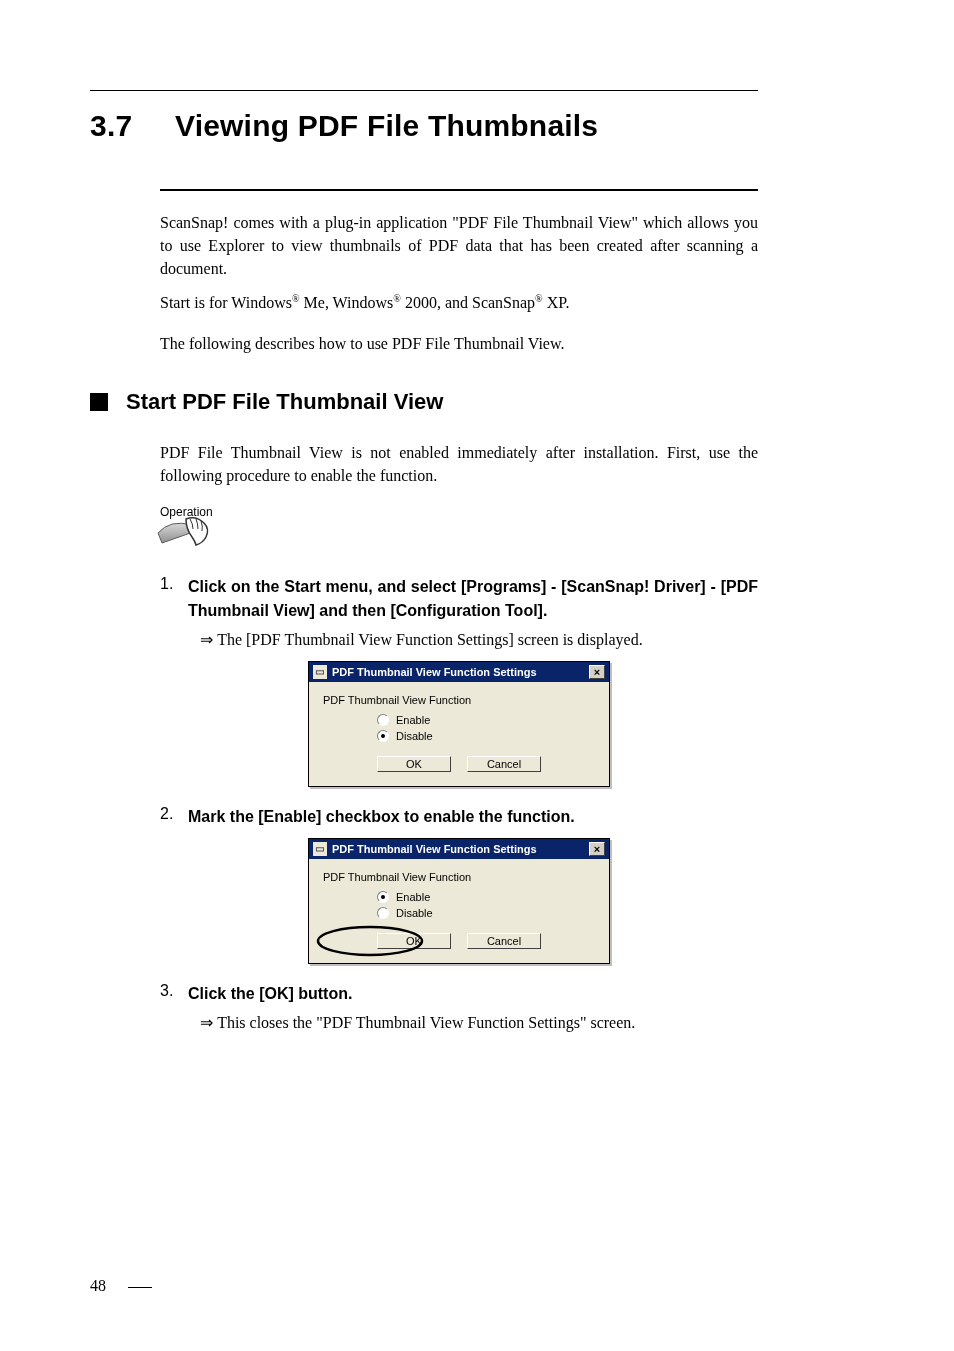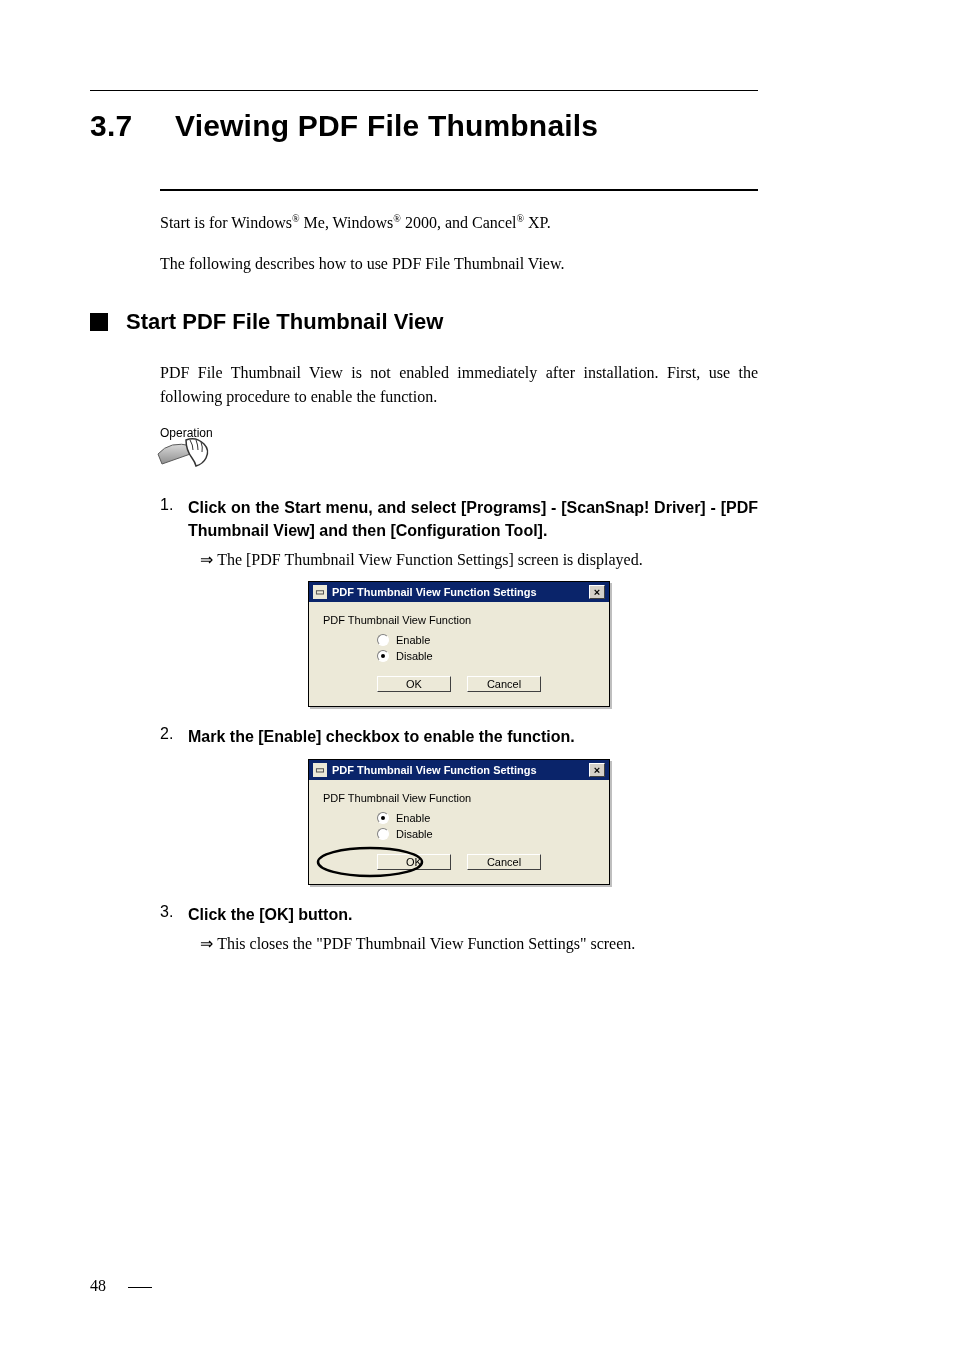--- a/index.html
+++ b/index.html
@@ -243,6 +243,10 @@
     <div class="heavy-rule"></div>
 
     <div class="body-serif">
+      <div class="para">
+        <span>ScanSnap! comes with a plug-in application "PDF File Thumbnail View" which allows you to use</span>
+        <span>Explorer to view thumbnails of PDF data that has been created after scanning a document.</span>
+      </div>
       <div class="para">
         <span>Start is for Windows</span><sup>®</sup><span> Me, Windows</span><sup>®</sup><span> 2000, and Cancel</span><sup>®</sup><span> XP.</span>
       </div>

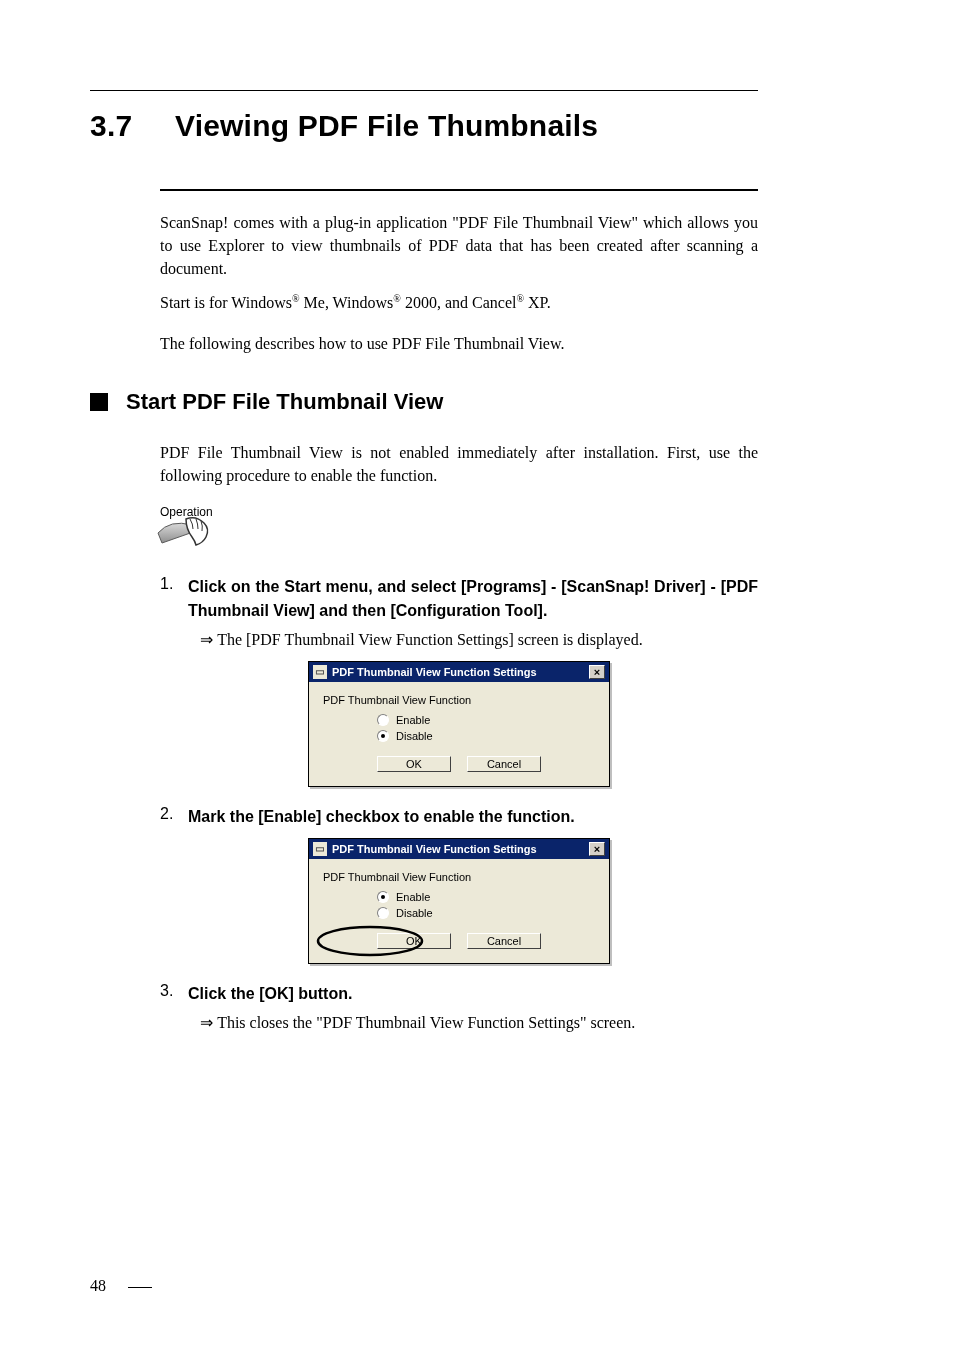--- a/index.html
+++ b/index.html
@@ -248,7 +248,7 @@
         <span>Explorer to view thumbnails of PDF data that has been created after scanning a document.</span>
       </div>
       <div class="para">
-        <span>Start is for Windows</span><sup>®</sup><span> Me, Windows</span><sup>®</sup><span> 2000, and Cancel</span><sup>®</sup><span> XP.</span>
+        <span>Start is for Windows</span><sup>®</sup><span> Me, Windows</span><sup>®</sup><span> 2000, and ScanSnap</span><sup>®</sup><span> XP.</span>
       </div>
       <div class="para" style="margin-top:18px">The following describes how to use PDF File Thumbnail View.</div>
     </div>

